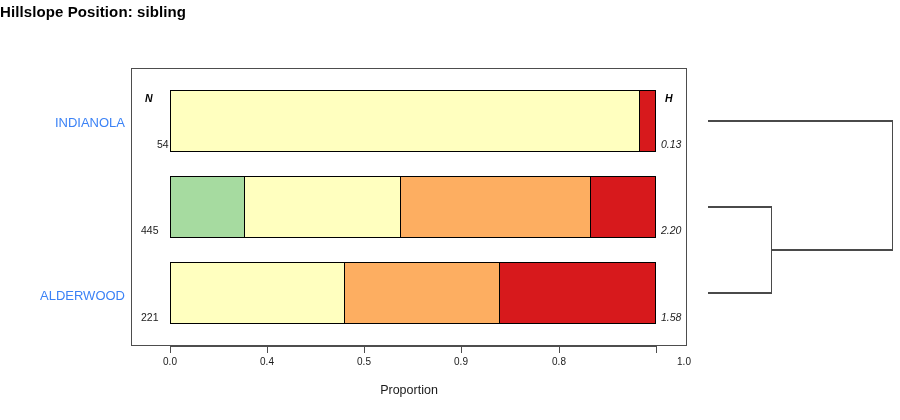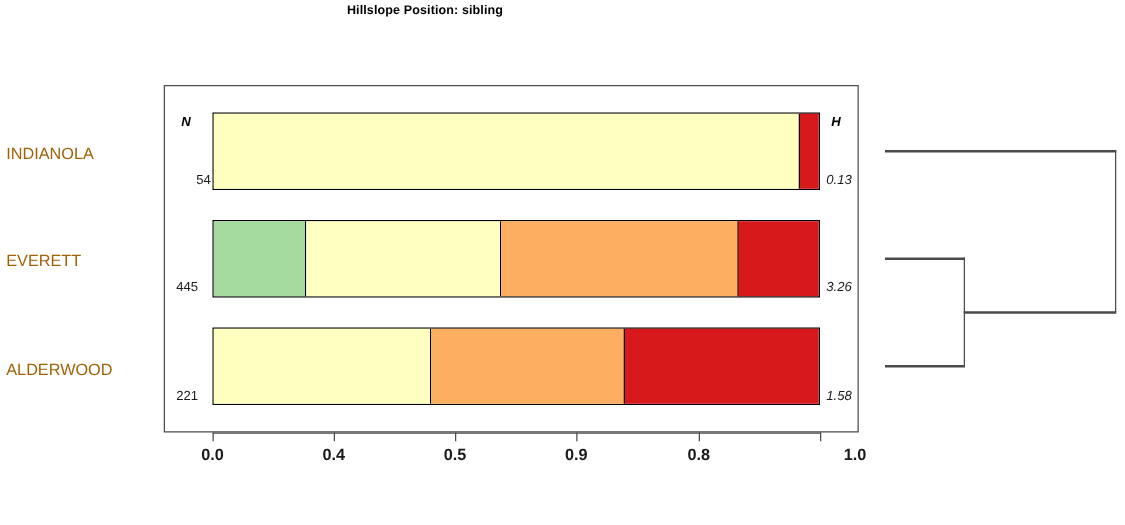--- a/index.html
+++ b/index.html
@@ -25,8 +25,8 @@
     left: 0;
     top: 3px;
     width: 680px;
-    text-align: center;
-    font-size: 10px;
+    text-align: left;
+    font-size: 15px;
     font-weight: bold;
     color: #000;
     letter-spacing: 0.1px;

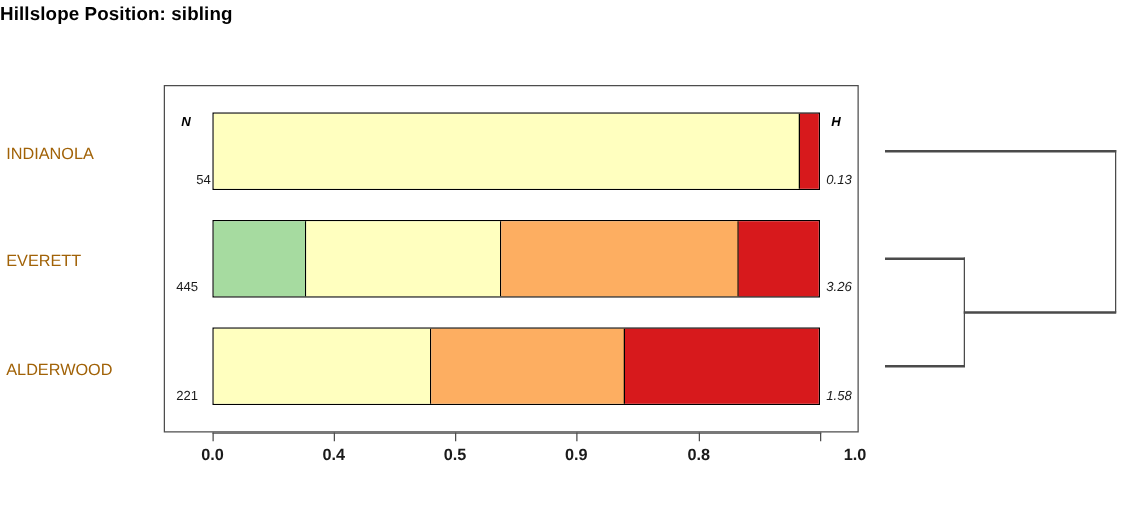--- a/index.html
+++ b/index.html
@@ -73,8 +73,8 @@
   
   .row-label {
     font-size: 13px;
-    color: #a16207;
-    text-align: left;
+    color: #3b82f6;
+    text-align: right;
     width: 120px;
     left: 5px;
   }

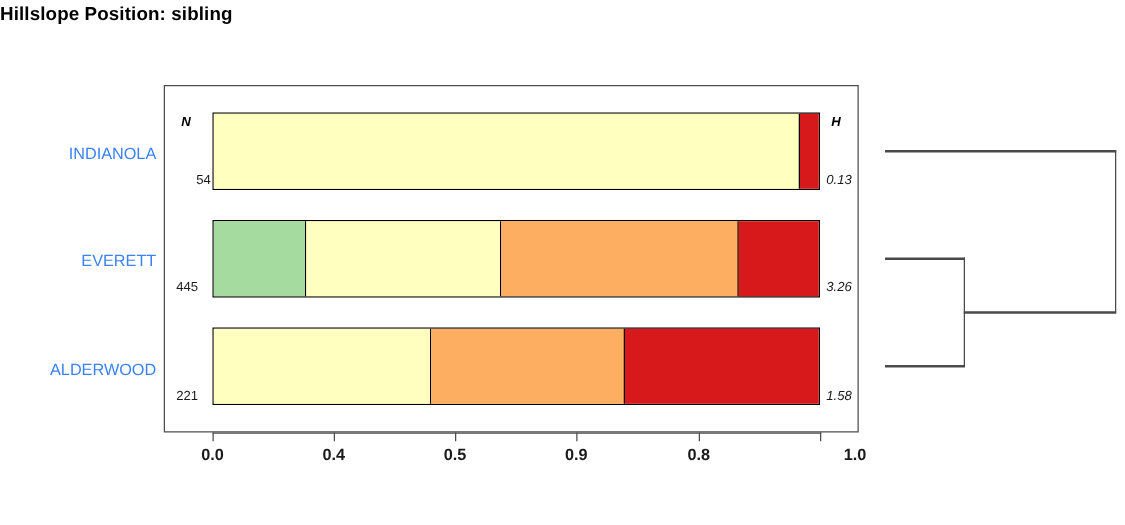--- a/index.html
+++ b/index.html
@@ -181,7 +181,6 @@
   <div class="abs hdr-h" style="left:665px; top:92px">H</div>
   <div class="abs hval" style="left:661px; top:138px">0.13</div>
 
-  <div class="abs row-label" style="top:201px">EVERETT</div>
   <div class="abs cnt" style="left:141px; top:224px">445</div>
   <div class="abs bar-row" style="top:176px">
     <div class="bar">

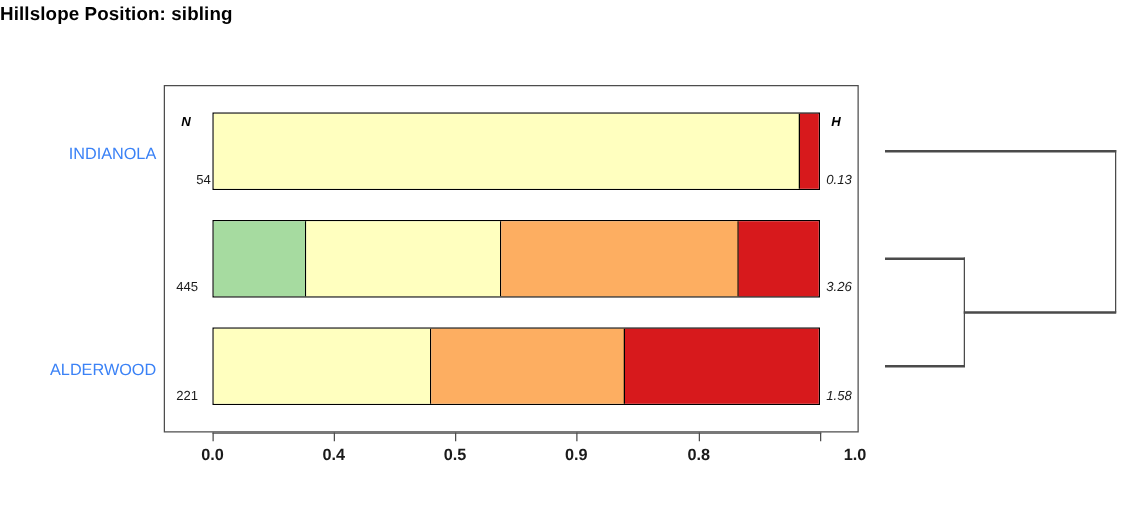--- a/index.html
+++ b/index.html
@@ -190,7 +190,7 @@
       <div class="seg" style="width:13.2%; background:#D7191C"></div>
     </div>
   </div>
-  <div class="abs hval" style="left:661px; top:224px">3.26</div>
+  <div class="abs hval" style="left:661px; top:224px">2.20</div>
 
   <div class="abs row-label" style="top:288px">ALDERWOOD</div>
   <div class="abs cnt" style="left:141px; top:311px">221</div>

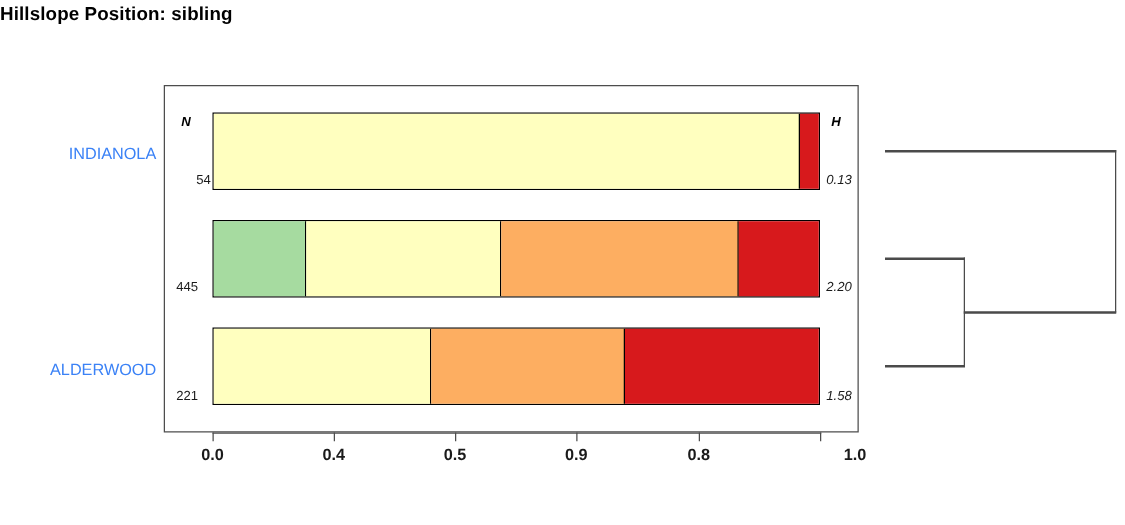--- a/index.html
+++ b/index.html
@@ -131,12 +131,11 @@
   }
   .tick-label {
     top: 356px;
-    font-size: 13px;
+    font-size: 10px;
     color: #1a1a1a;
     width: 44px;
     margin-left: -22px;
     text-align: center;
-    font-weight: bold;
   }
   #x-axis-title {
     left: 131px;

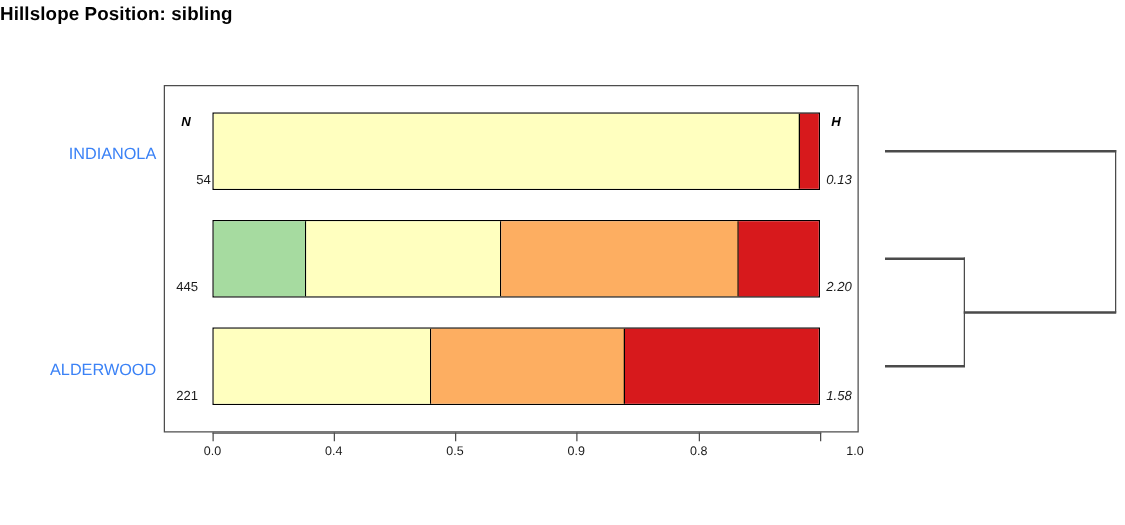--- a/index.html
+++ b/index.html
@@ -217,6 +217,7 @@
   <div class="abs tick-label" style="left:559px">0.8</div>
   <div class="abs tick-label" style="left:684px">1.0</div>
 
+  <div class="abs" id="x-axis-title">Proportion</div>
 
   <div class="abs" id="dendrogram">
 

